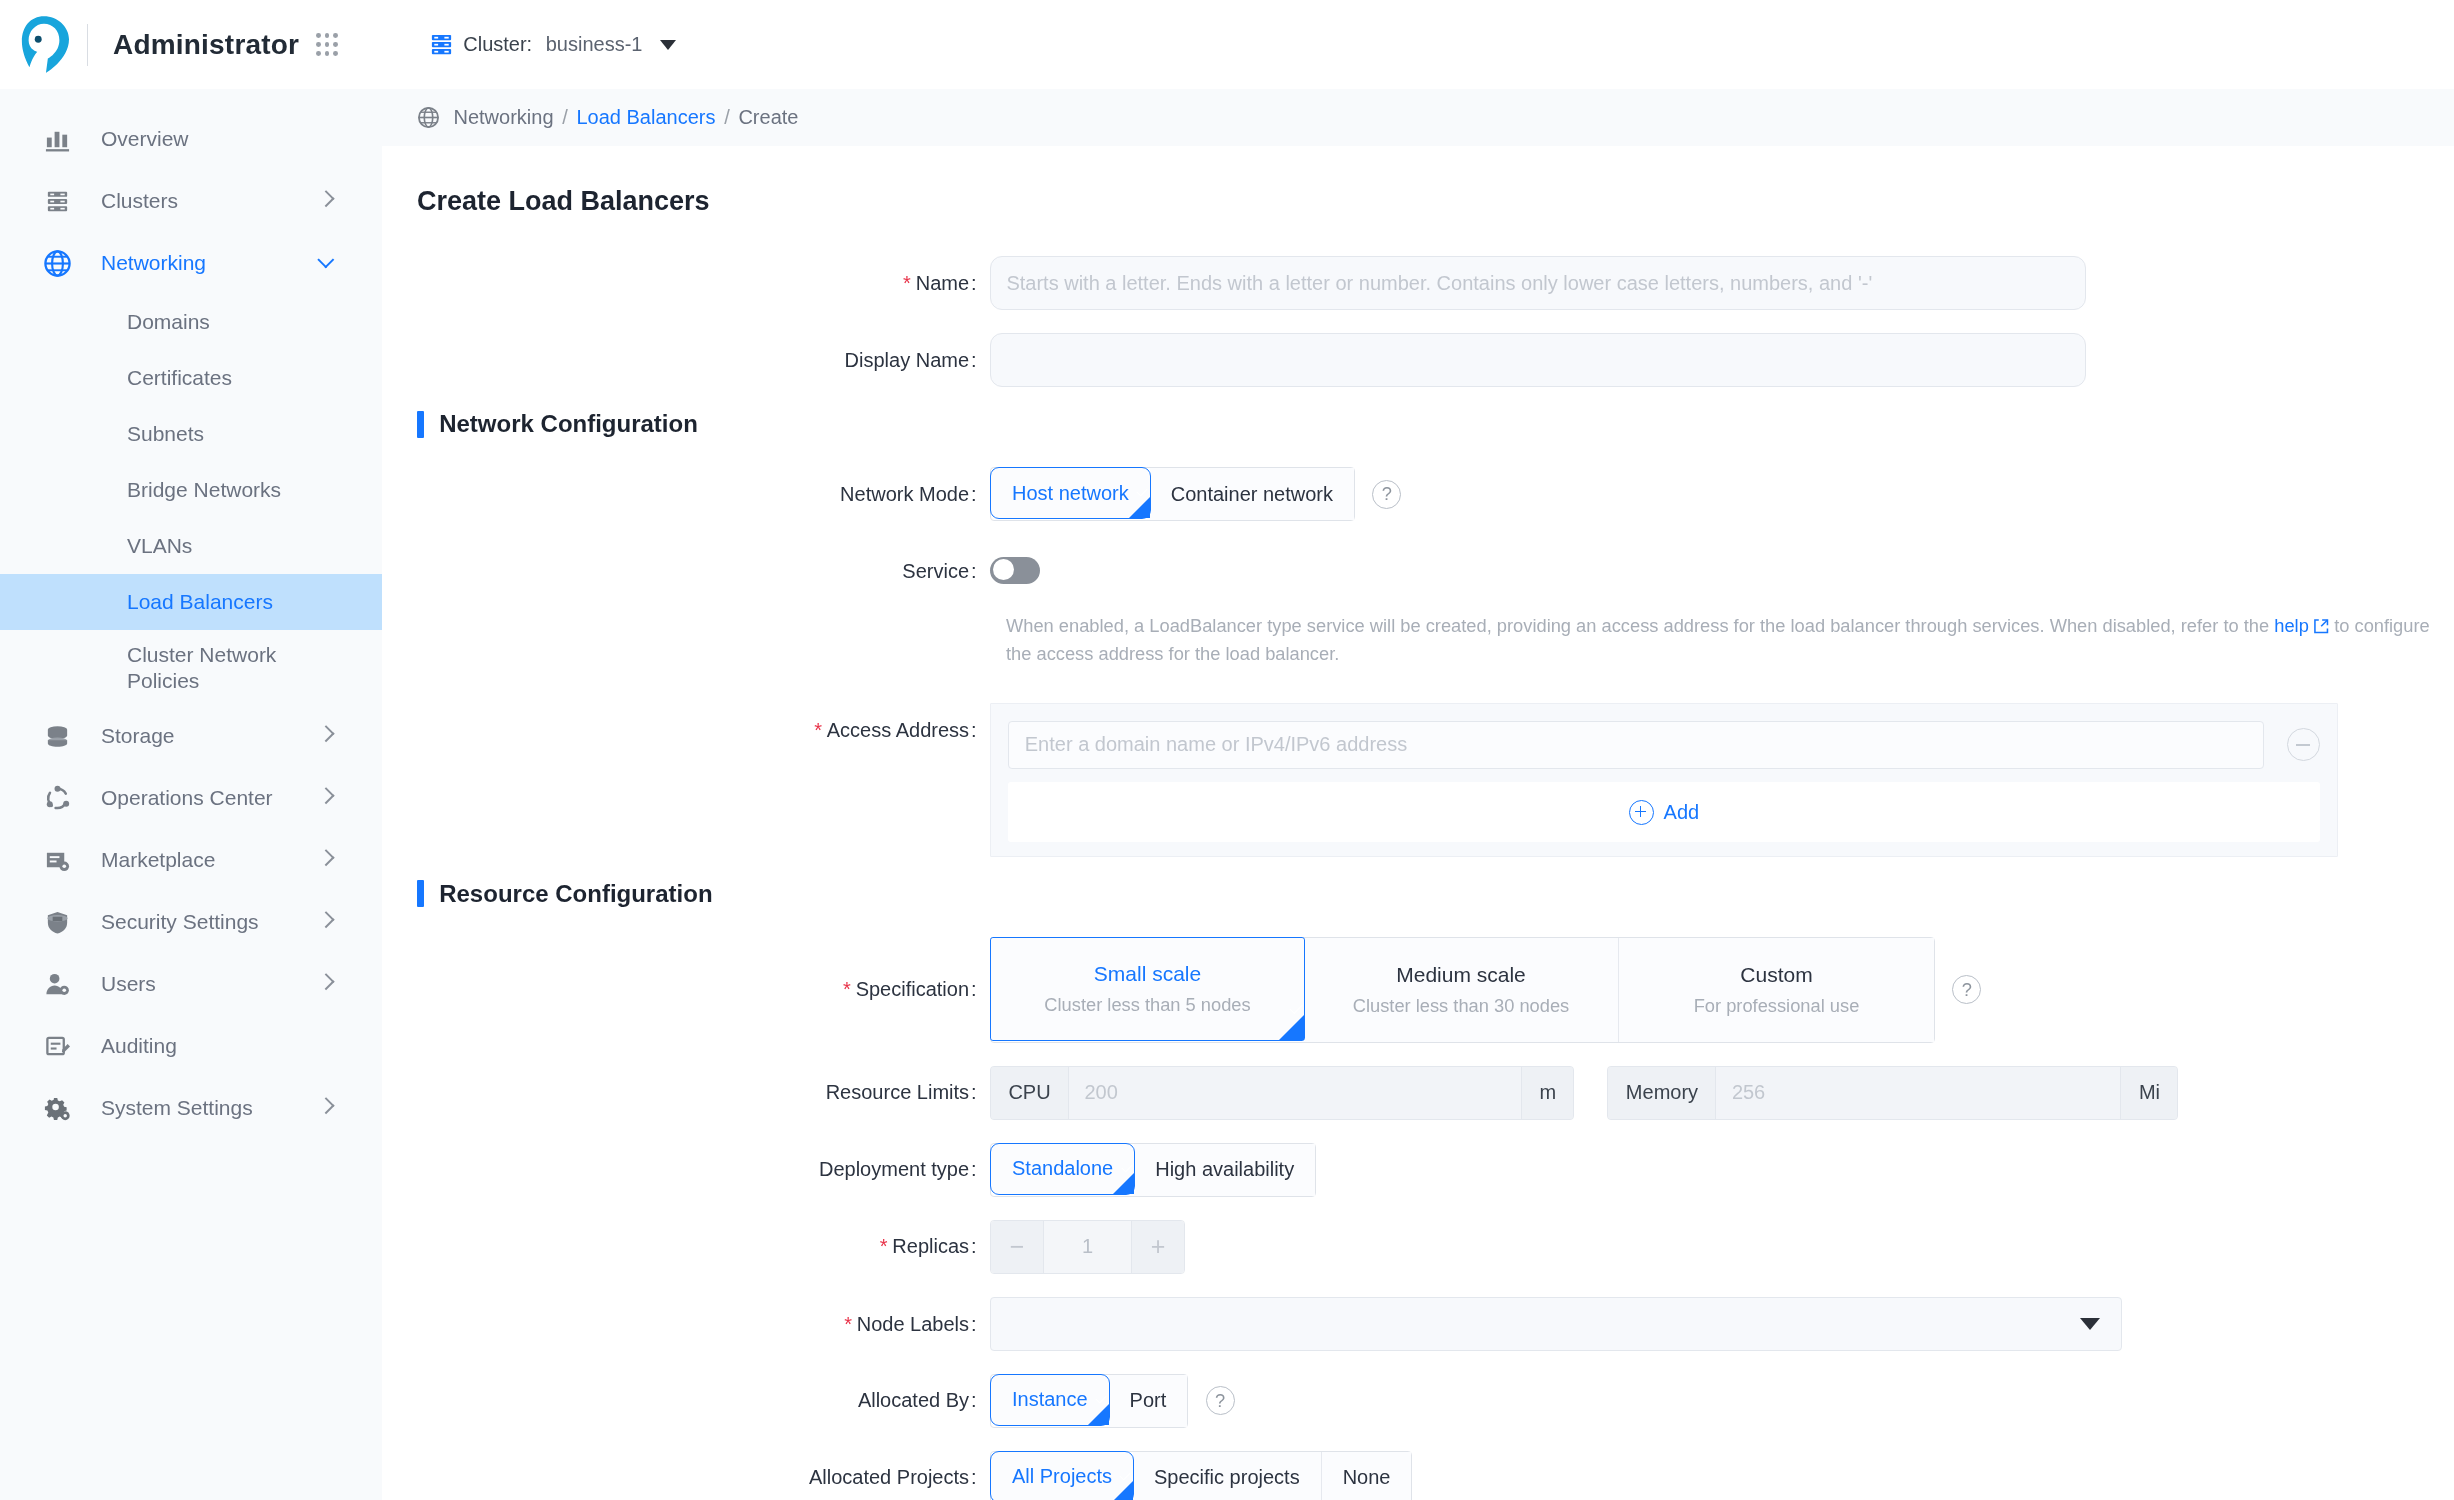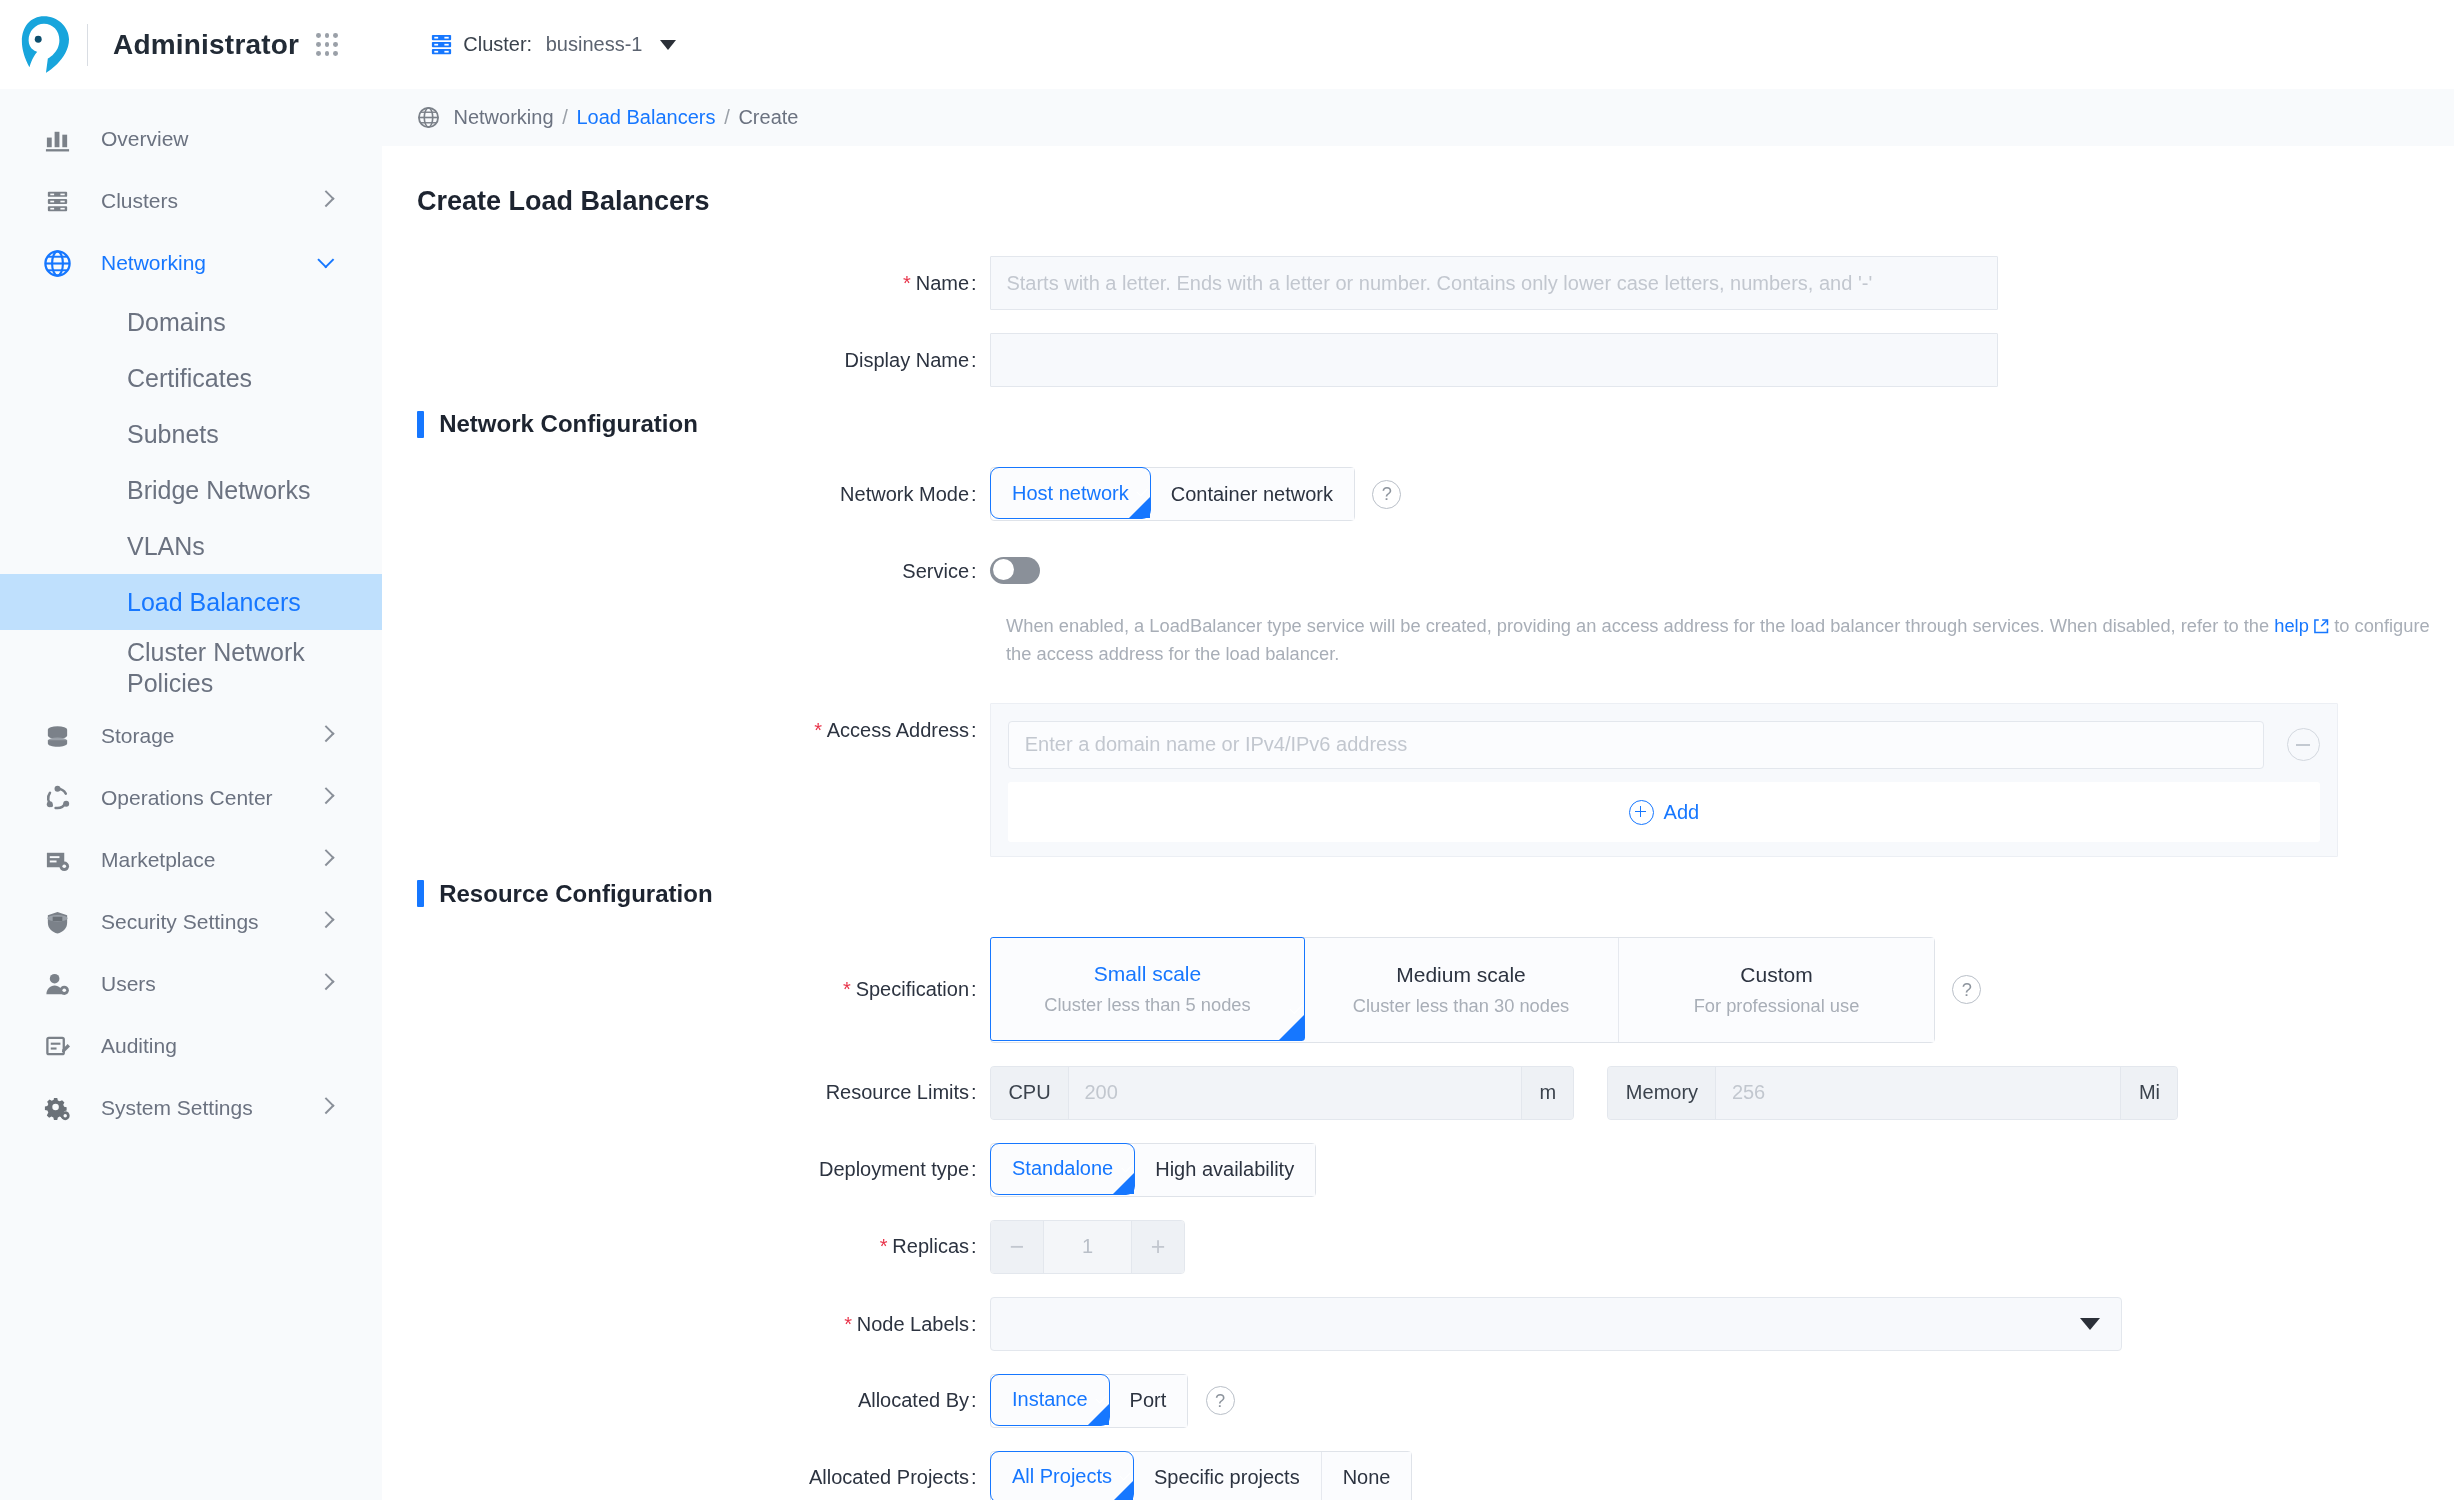--- a/index.html
+++ b/index.html
@@ -118,8 +118,8 @@
   .f-ctl { flex: 1; min-width: 0; }
 
   .txt-input {
-    width: 1008px; height: 54px;
-    background: #f7f9fc; border: 1px solid #e3e7ed; border-radius: 1px;
+    width: 1096px; height: 54px;
+    background: #f7f9fc; border: 1px solid #e3e7ed; border-radius: 12px;
     font-size: 20px; color: #2c3340; padding: 0 15.4px;
     font-family: "Liberation Sans", sans-serif;
     outline: none;

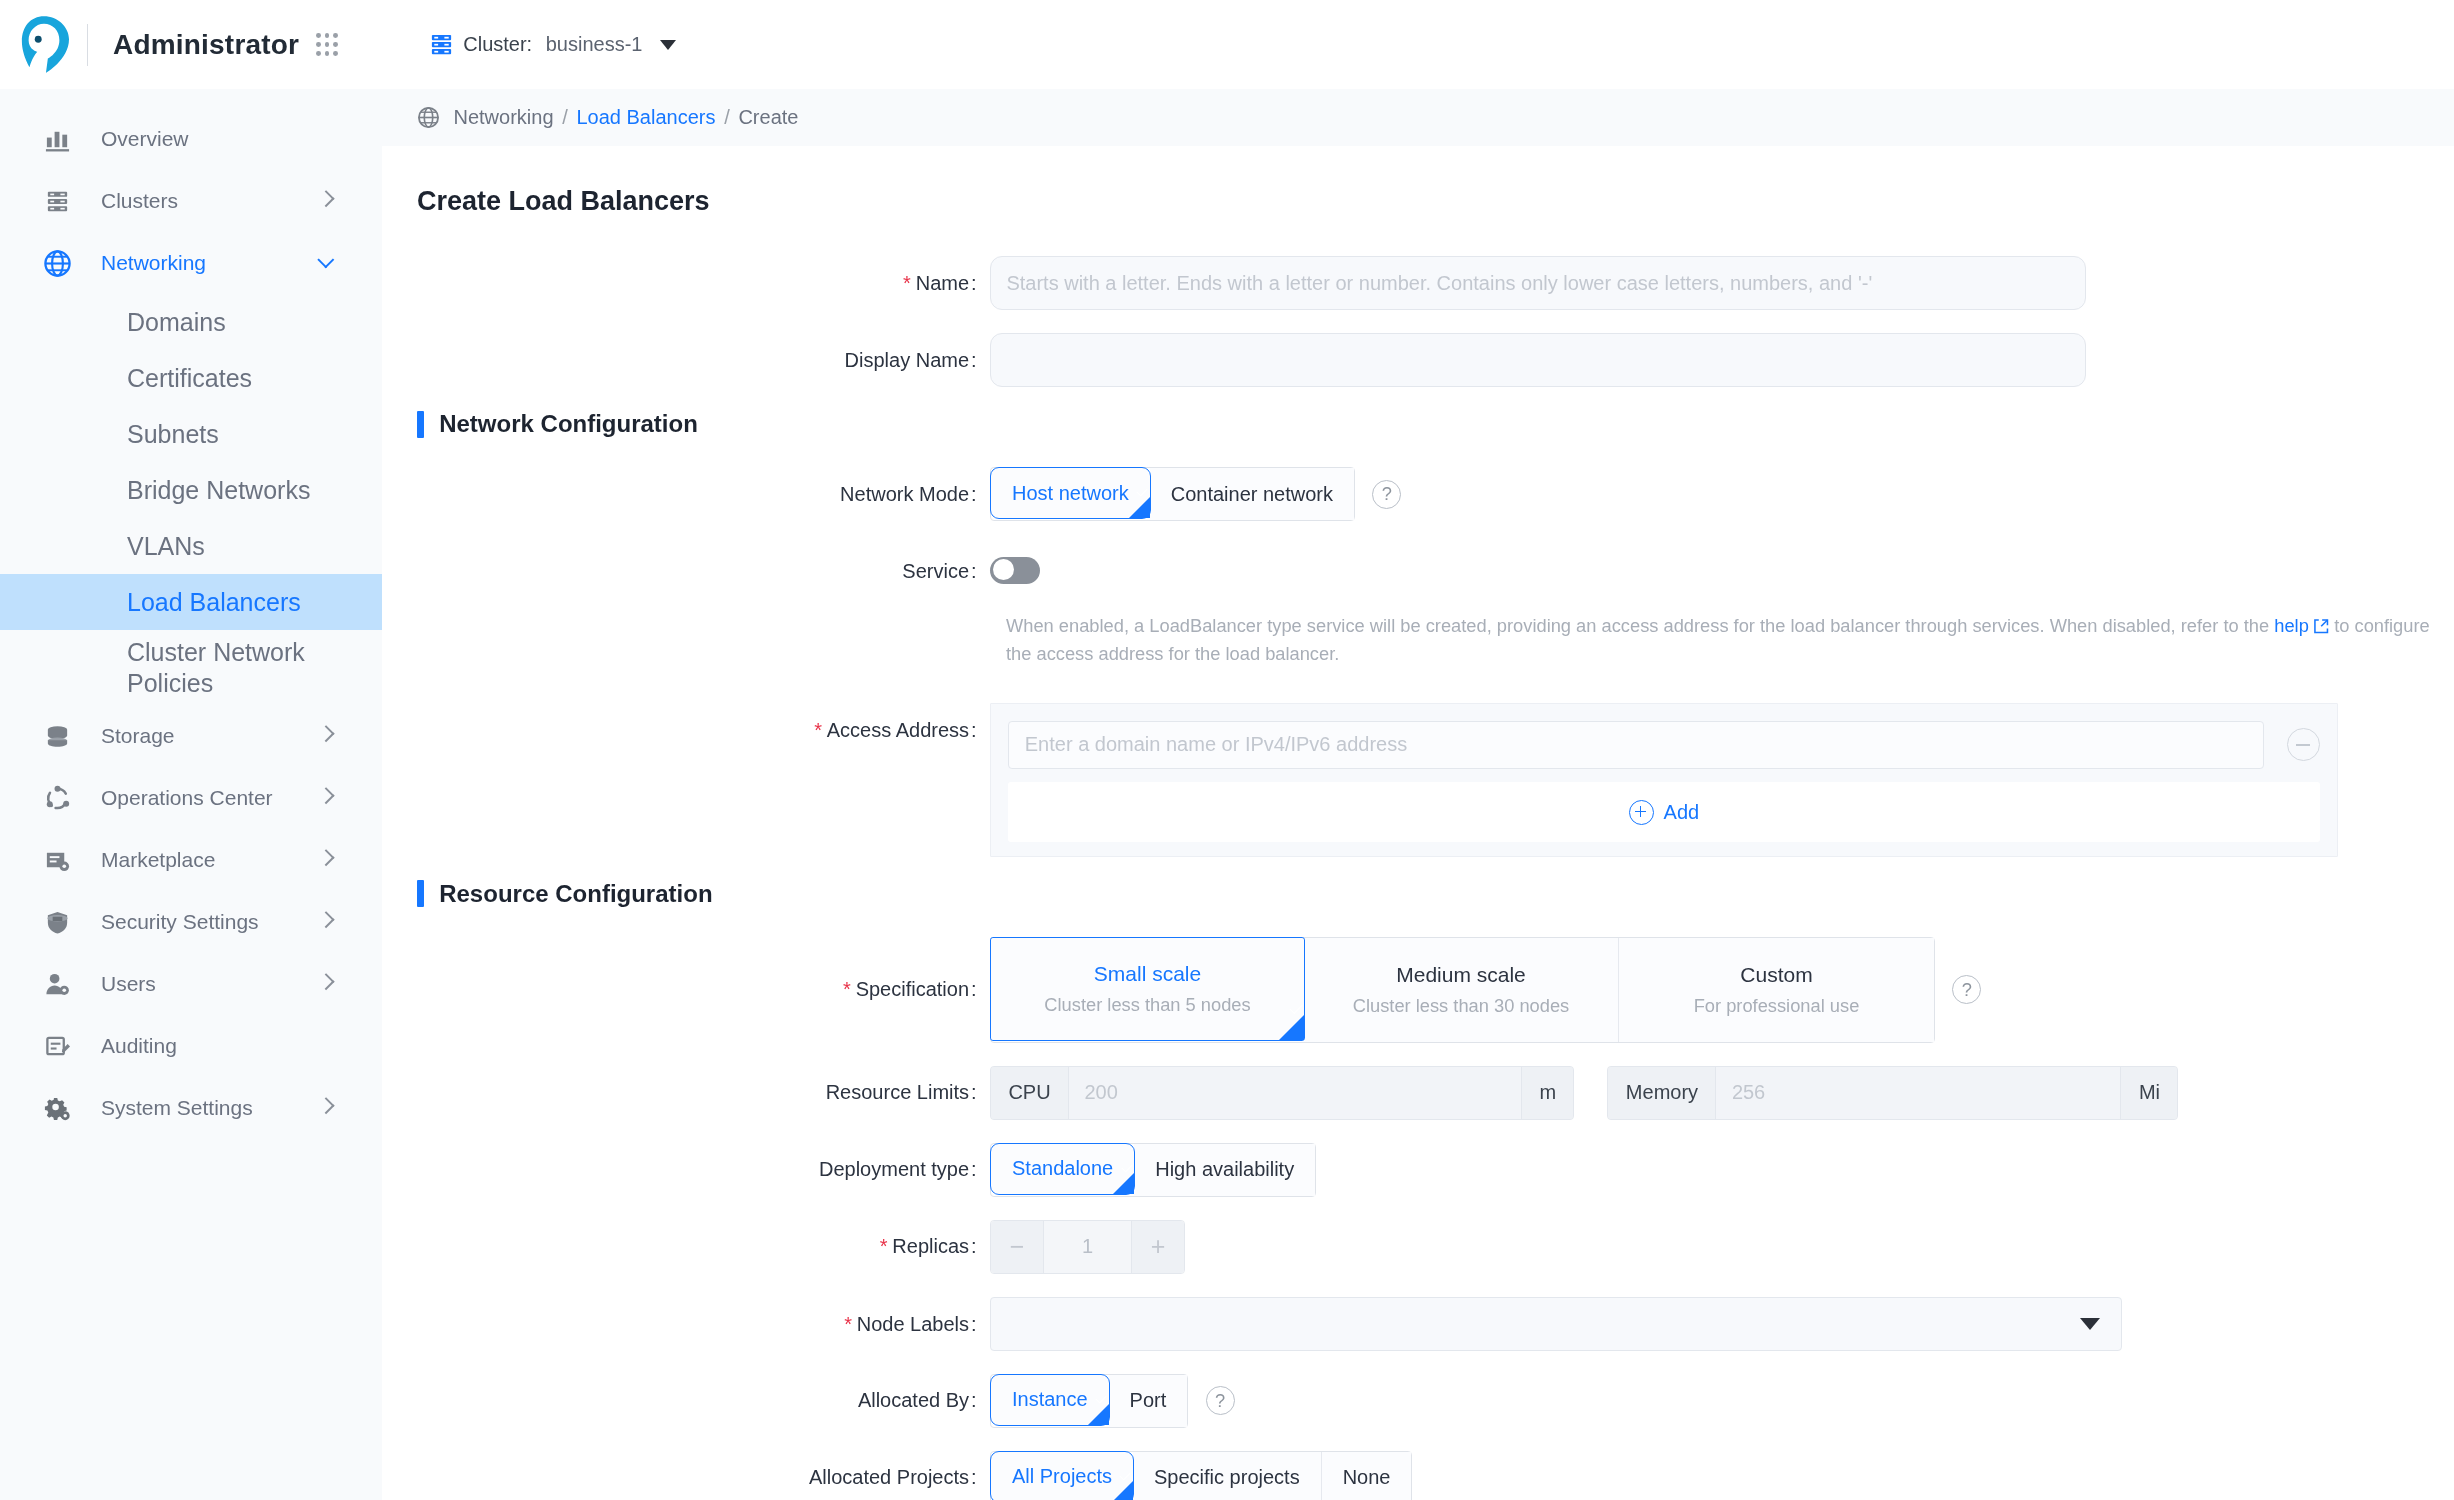--- a/index.html
+++ b/index.html
@@ -72,7 +72,7 @@
     min-height: 56px; padding-left: 127px; padding-right: 25px;
     cursor: pointer;
   }
-  .nav-sub .nav-label { font-size: 25px; color: #6b7280; }
+  .nav-sub .nav-label { font-size: 21px; color: #6b7280; }
   .nav-sub.selected { background: #bfe0fd; border-radius: 0; }
   .nav-sub.selected .nav-label { color: #1677ff; }
   .chev {

